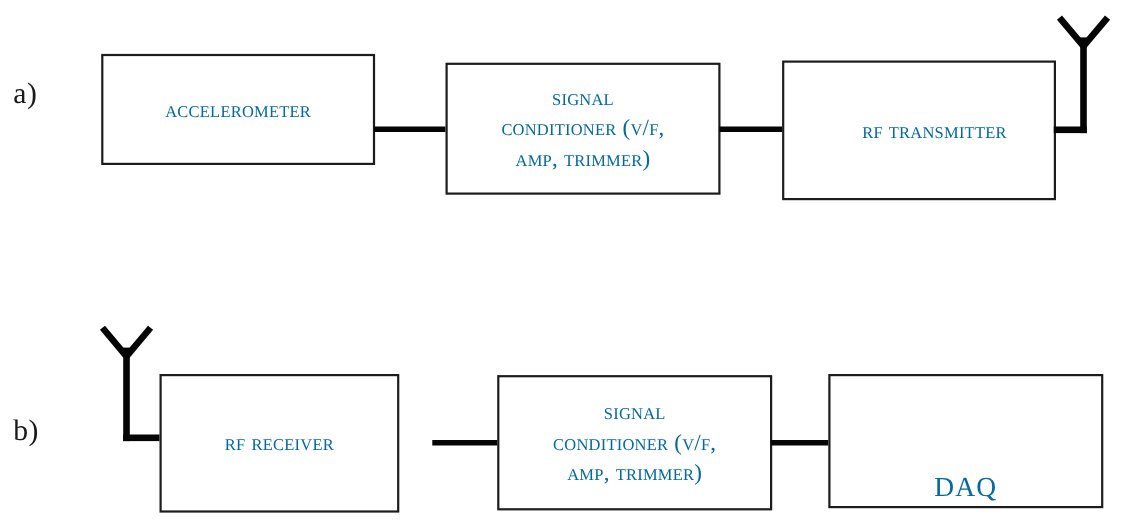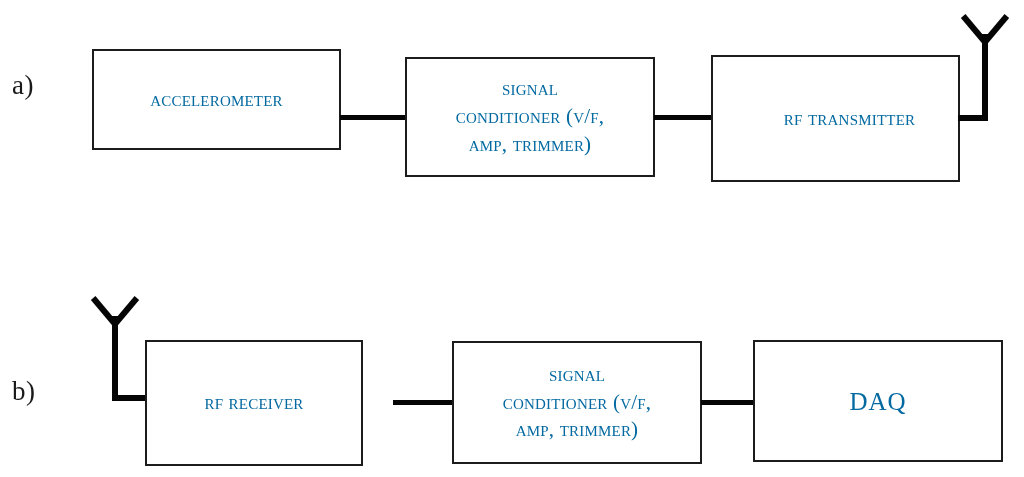--- a/index.html
+++ b/index.html
@@ -132,7 +132,7 @@
 
   <div class="connector" style="left:701px; top:400px; width:54px;"></div>
 
-  <div class="block" style="left:753px; top:340px; width:250px; height:122px;">
+  <div class="block" style="left:753px; top:340px; width:250px; height:122px;align-items:flex-end;">
     <span class="block-label plain">DAQ</span>
   </div>
 

